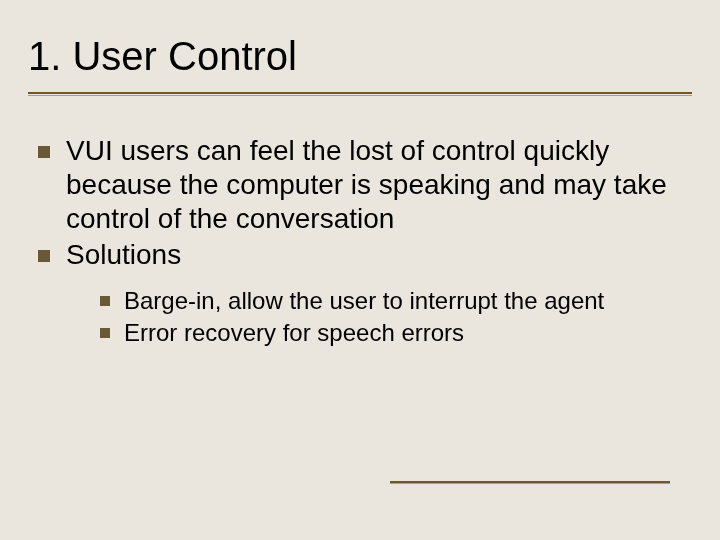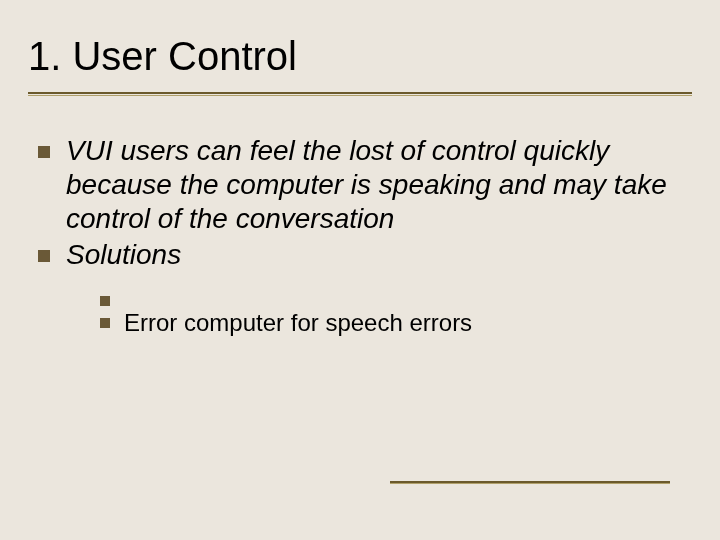--- a/index.html
+++ b/index.html
@@ -86,7 +86,6 @@
   .lvl1 .text {
     font-size: 28px;
     line-height: 34px;
-    font-style: italic;
   }
   .lvl2-container {
     margin-left: 62px;

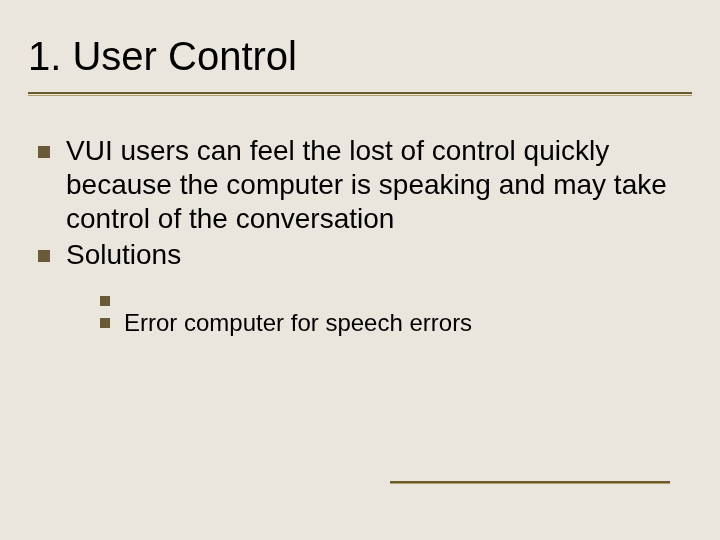--- a/index.html
+++ b/index.html
@@ -135,6 +135,7 @@
     <div class="lvl2-container">
       <div class="lvl2">
         <div class="bullet"></div>
+        <div class="text">Barge-in, allow the user to interrupt the agent</div>
       </div>
       <div class="lvl2">
         <div class="bullet"></div>

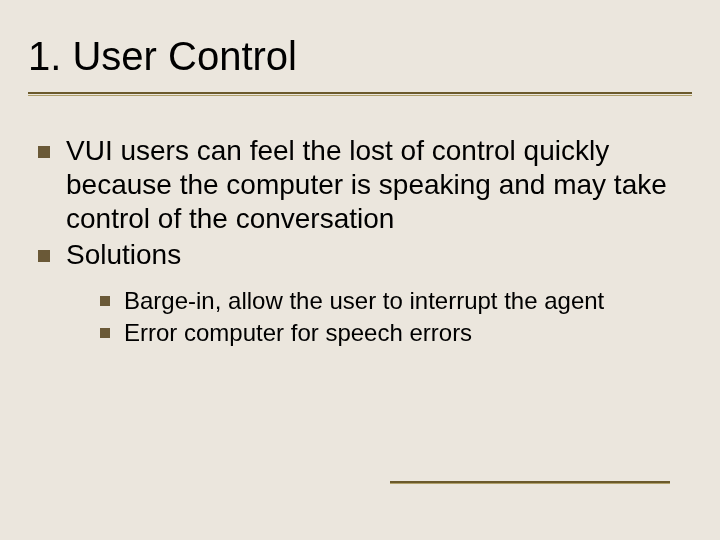--- a/index.html
+++ b/index.html
@@ -139,7 +139,7 @@
       </div>
       <div class="lvl2">
         <div class="bullet"></div>
-        <div class="text">Error computer for speech errors</div>
+        <div class="text">Error recovery for speech errors</div>
       </div>
     </div>
 

